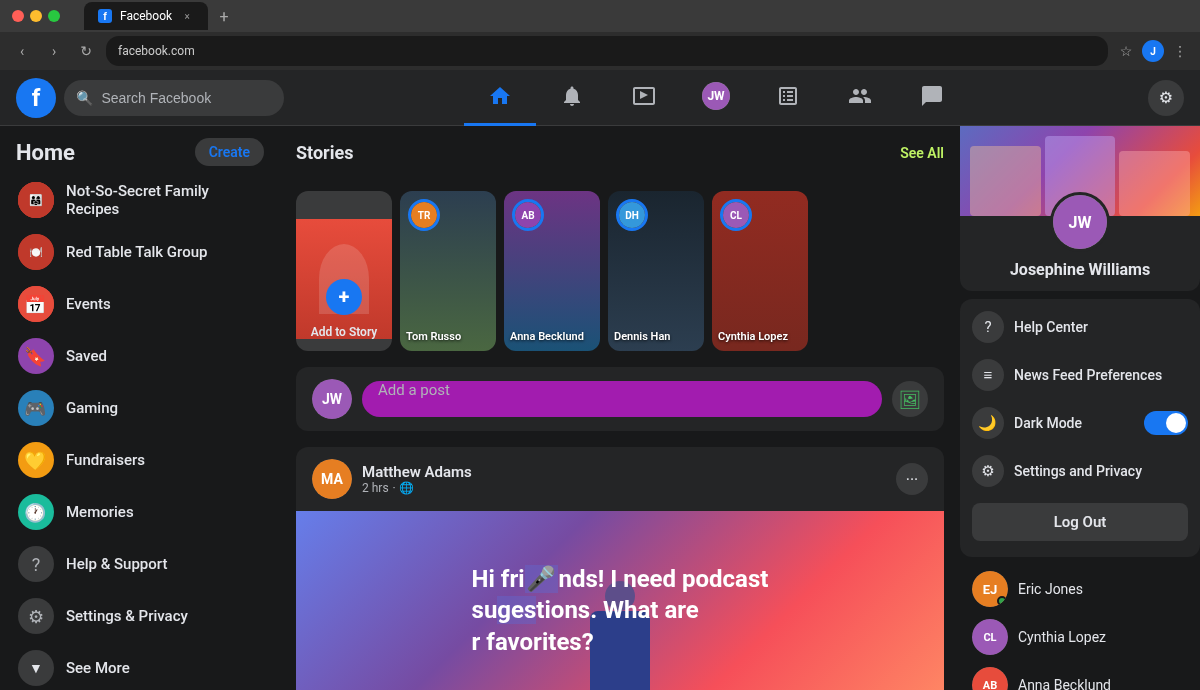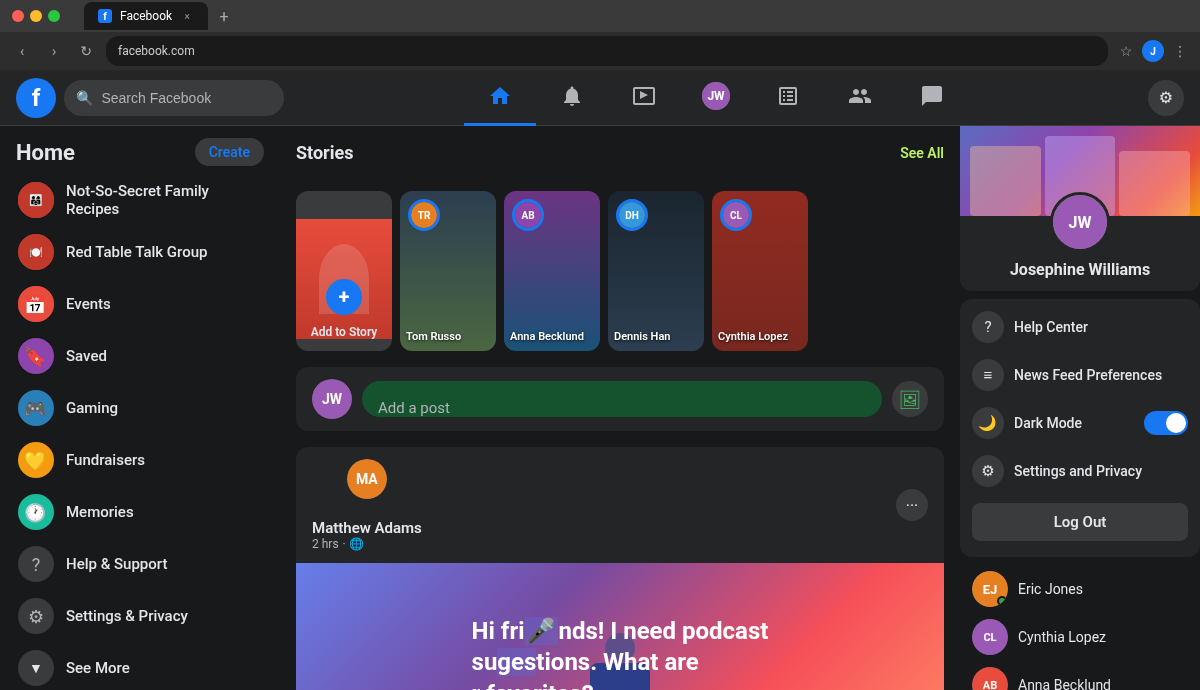--- a/index.html
+++ b/index.html
@@ -440,11 +440,11 @@
     }
     .composer-input {
       flex: 1;
-      background: #14532d;
+      background: #a21caf;
       border-radius: 20px;
       height: 36px;
       display: flex;
-      align-items: flex-end;
+      align-items: flex-start;
       padding: 0 16px;
       color: #b0b3b8;
       font-size: 15px;

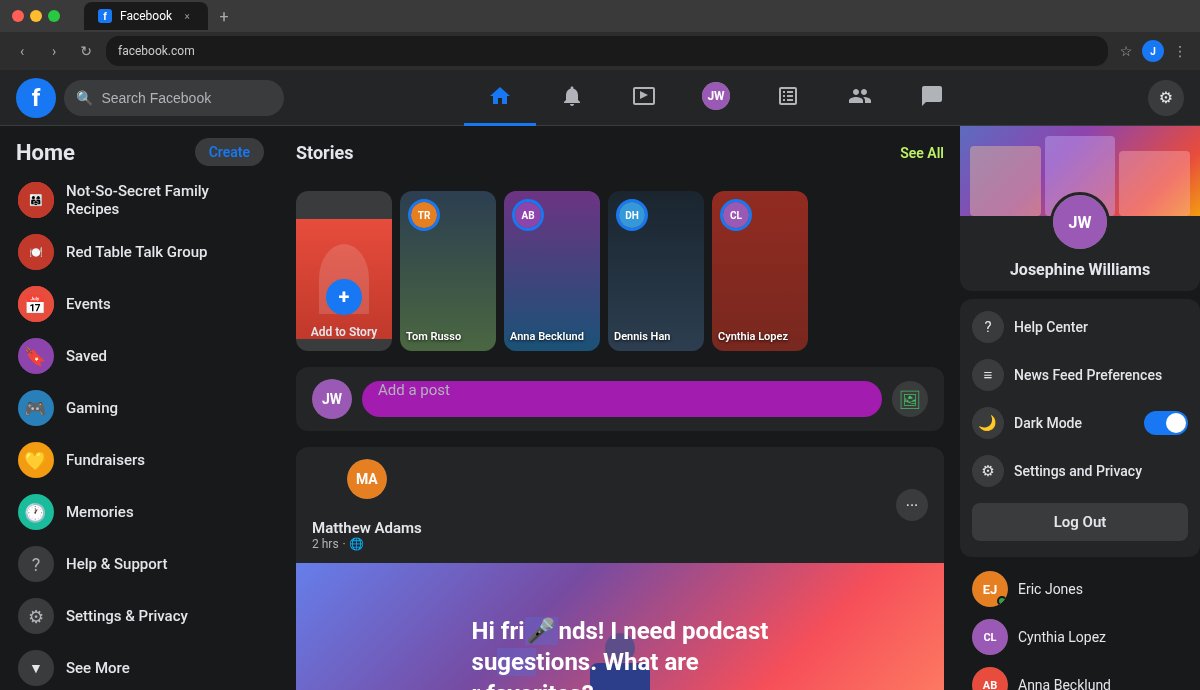--- a/index.html
+++ b/index.html
@@ -478,8 +478,7 @@
     .post-author-info {
       display: flex;
       align-items: center;
-      gap: 20px;
-      flex-direction: column;
+      gap: 10px;
     }
     .post-avatar {
       width: 40px;

